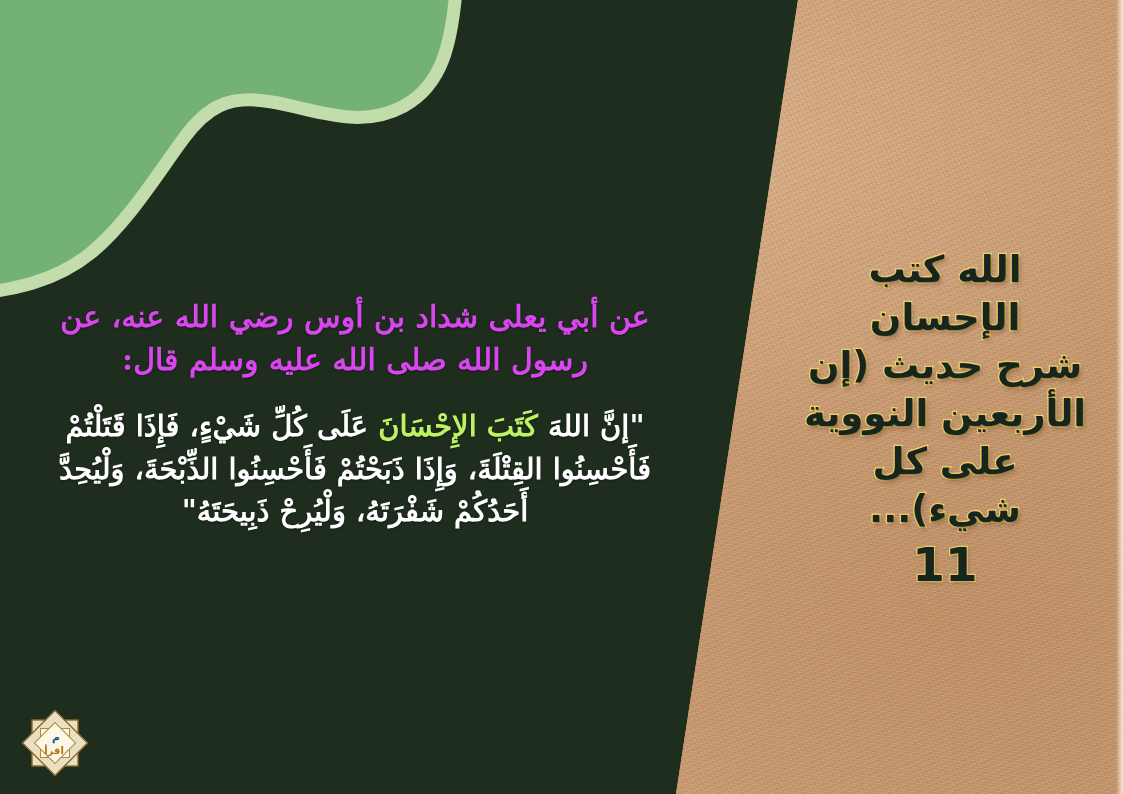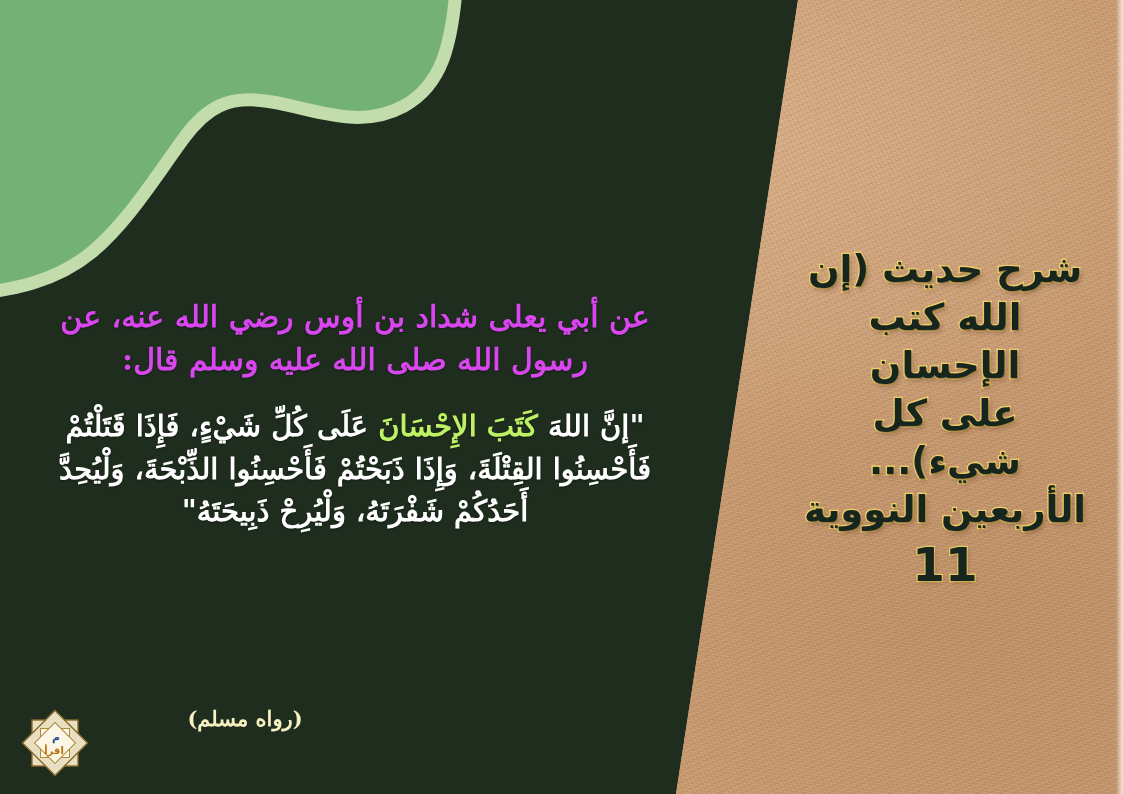--- a/index.html
+++ b/index.html
@@ -203,8 +203,8 @@
   </div>
 
   <div class="title-block">
+    <span class="title-line">الله كتب الإحسان</span>
     <span class="title-line">شرح حديث (إن</span>
-    <span class="title-line">الله كتب الإحسان</span>
     <span class="title-line">على كل شيء)...</span>
     <span class="title-line">الأربعين النووية</span>
     <span class="title-number">11</span>

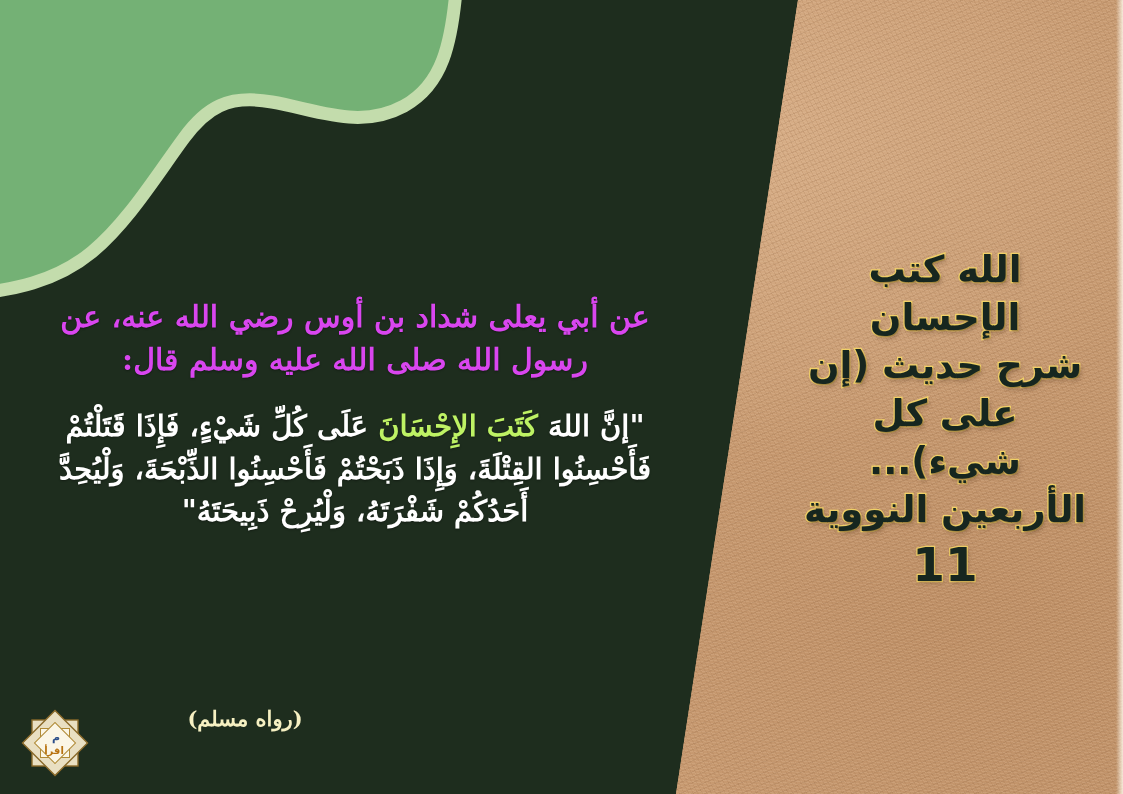--- a/index.html
+++ b/index.html
@@ -205,8 +205,8 @@
   <div class="title-block">
     <span class="title-line">الله كتب الإحسان</span>
     <span class="title-line">شرح حديث (إن</span>
+    <span class="title-line">الأربعين النووية</span>
     <span class="title-line">على كل شيء)...</span>
-    <span class="title-line">الأربعين النووية</span>
     <span class="title-number">11</span>
   </div>
 

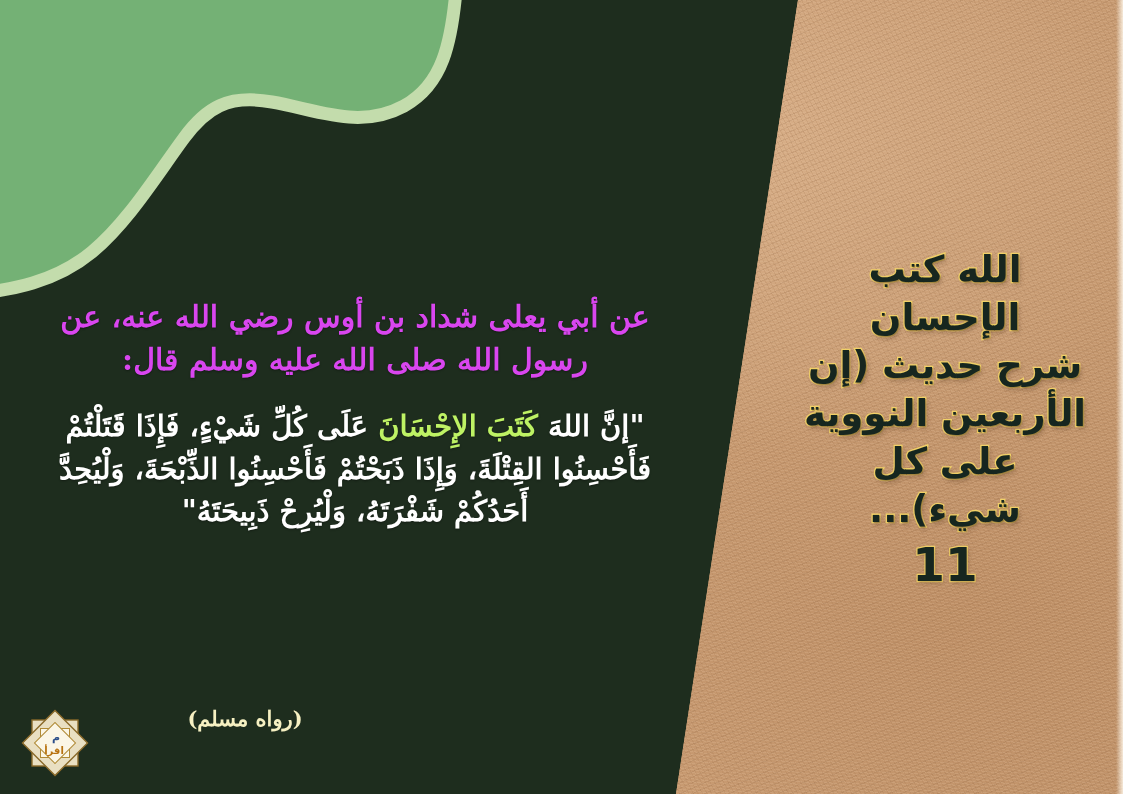--- a/index.html
+++ b/index.html
@@ -179,9 +179,6 @@
       </p>
     </div>
 
-    <div class="source-row">
-      <span class="source">(رواه مسلم)</span>
-    </div>
 
     <div class="logo">
       <svg viewBox="0 0 74 74" xmlns="http://www.w3.org/2000/svg" aria-hidden="true">

